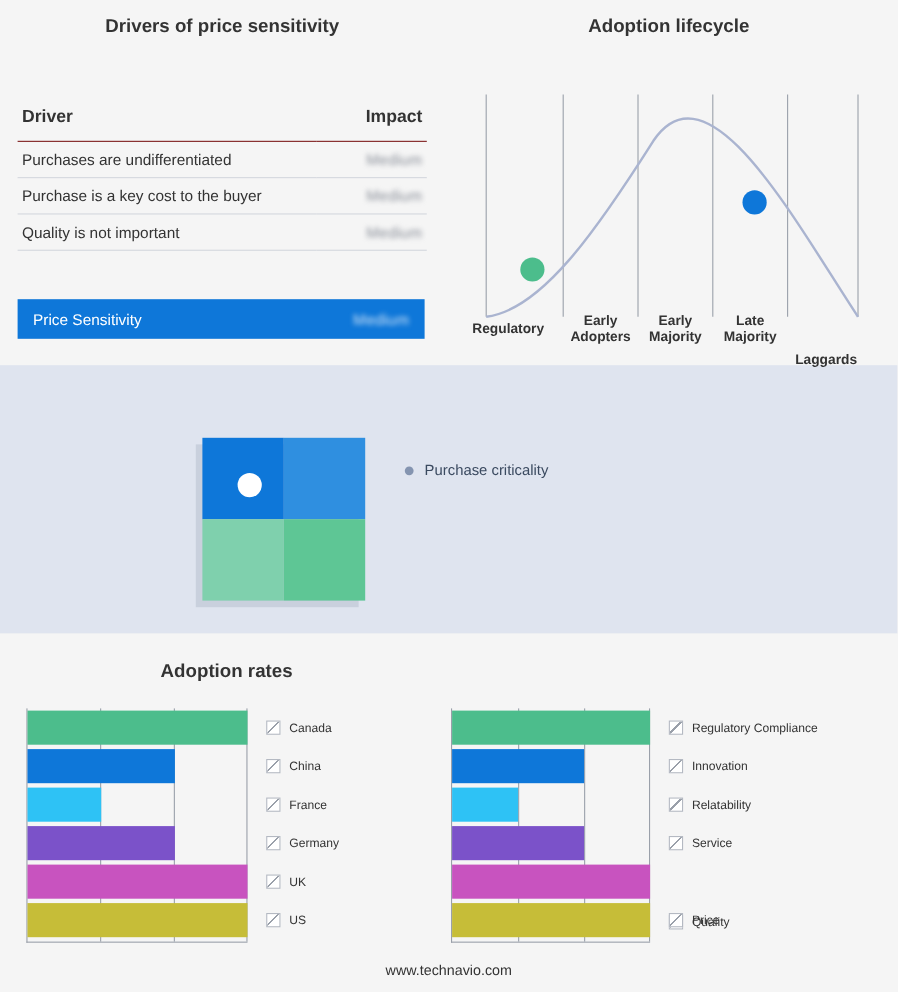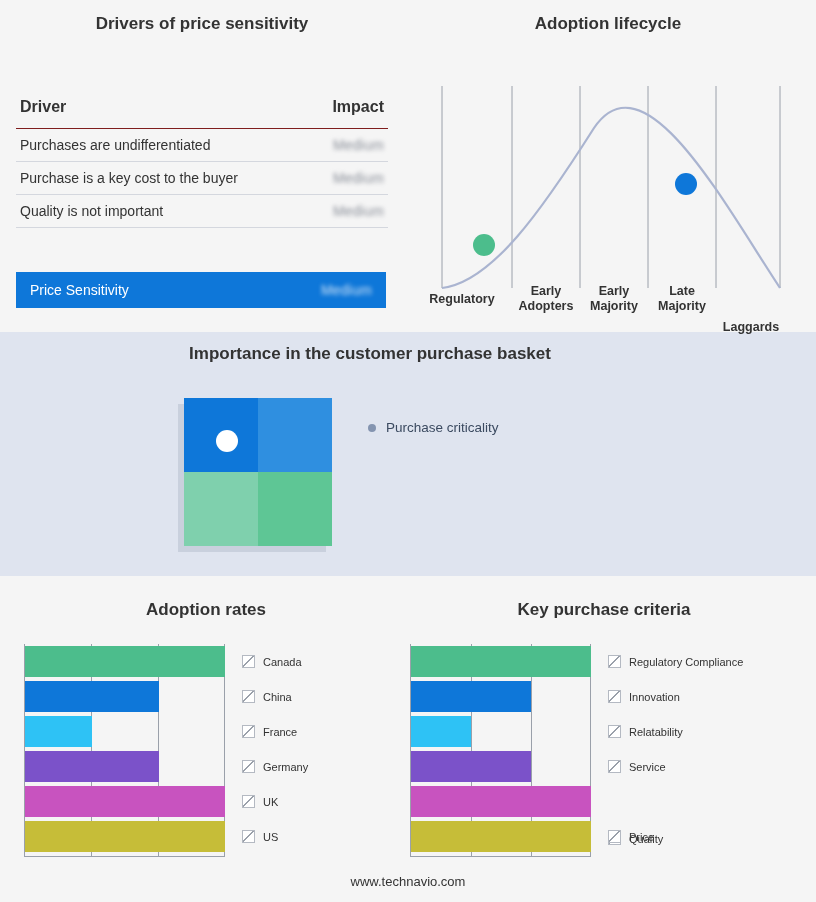--- a/index.html
+++ b/index.html
@@ -245,7 +245,6 @@
 </div>
 
 <div class="panel" id="basket-panel">
-  <div class="section-title" id="basket-title">Importance in the customer purchase basket</div>
   <div id="basket-matrix">
     <div style="position:absolute;left:-6px;top:6px;width:148px;height:148px;background:#c9d0dd;"></div>
     <div class="quad" style="left:0;top:0;background:#0e77d9;">

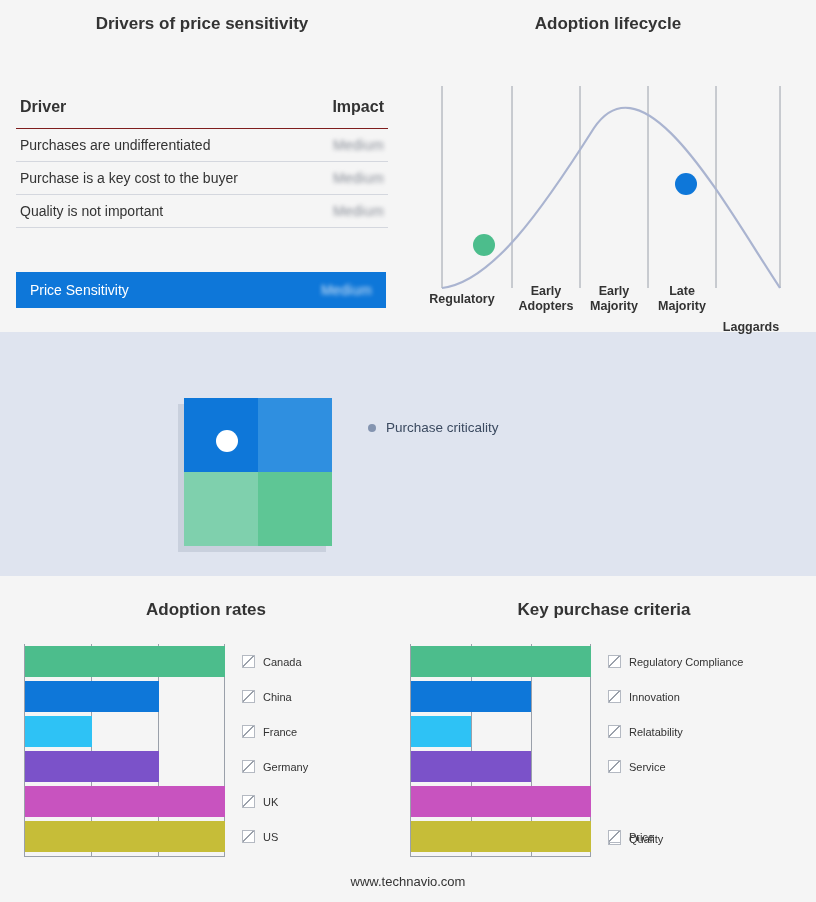--- a/index.html
+++ b/index.html
@@ -305,7 +305,6 @@
 </div>
 
 <div class="panel" id="criteria-panel">
-  <div class="section-title" style="width:396px;">Key purchase criteria</div>
   <div class="bar-chart" style="left:4px; width:392px; height:230px;">
     <div class="plot" style="width:180px;height:212px;">
       <div class="gridline" style="left:60px;height:212px;"></div>

